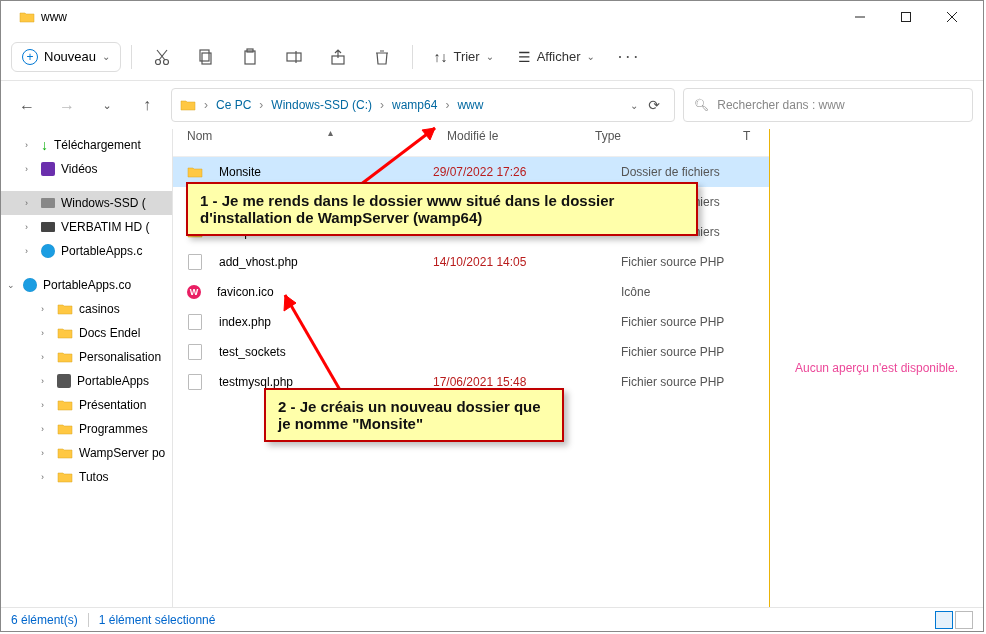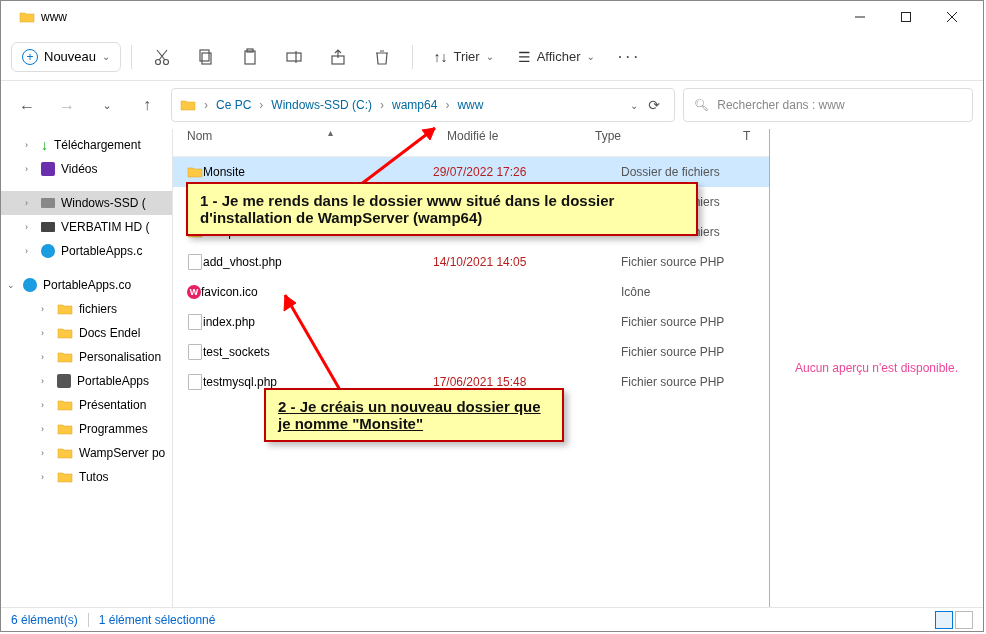--- a/index.html
+++ b/index.html
@@ -53,7 +53,7 @@
 .rows { flex: 1; overflow: hidden; position: relative; }
 .row { height: 30px; display: flex; align-items: center; font-size: 12px; padding-left:4px;}
 .row.selected { background: #cde8ff; }
-.row .c { display: flex; align-items: center; gap: 0; }
+.row .c { display: flex; align-items: center; gap: 16px; }
 .row .cn { width: 256px; padding-left: 10px; }
 .row .cm { width: 148px; color: #b91c1c; }
 .row .ct { width: 148px; color: #555; margin-left: 40px; }

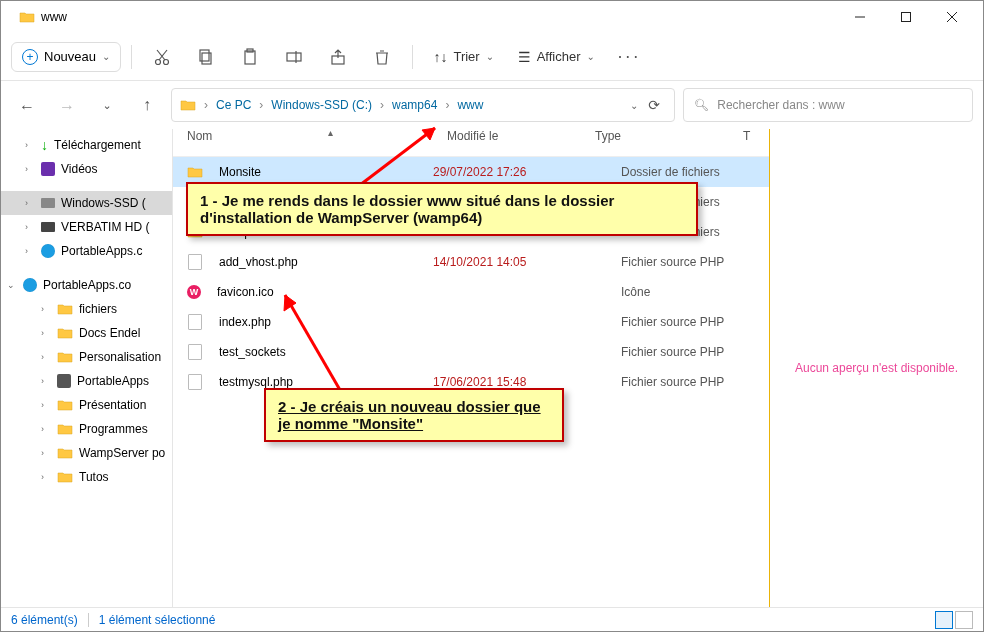--- a/index.html
+++ b/index.html
@@ -234,7 +234,7 @@
             <span class="icon-folder"><svg viewBox="0 0 16 12" width="16" height="12">
                 <path d="M1 2h5l1 1h8v8H1z"></path>
               </svg></span>
-            <span>fichiers</span>
+            <span>casinos</span>
           </div>
           <div class="sbitem indent2">
             <span class="chev">›</span>

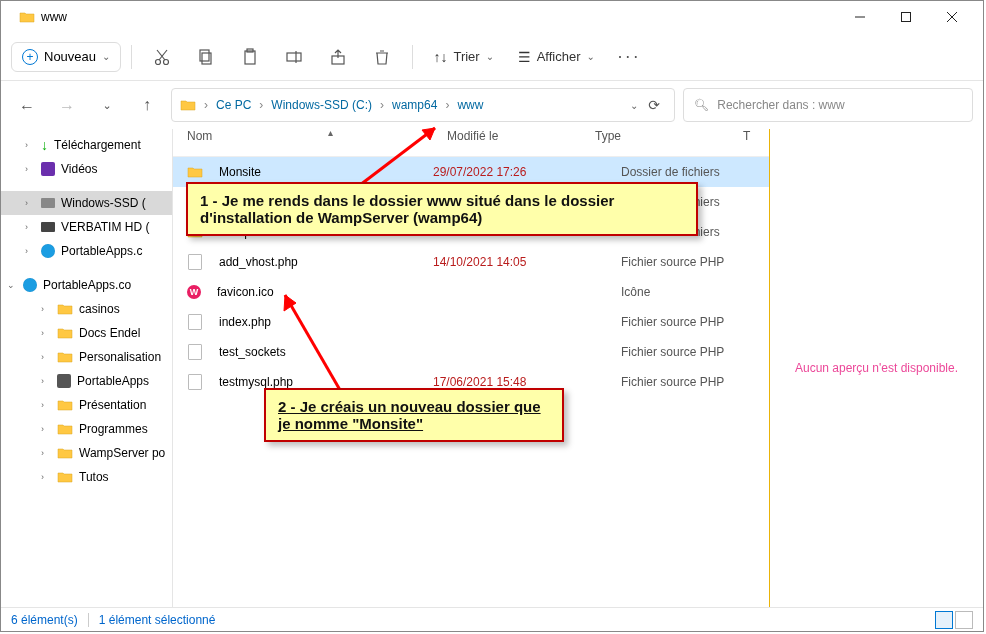--- a/index.html
+++ b/index.html
@@ -403,7 +403,7 @@
     </svg>
 </div>
 
-<div class="annotation" style="left:264px; top:388px; width:300px;text-decoration:underline;">
+<div class="annotation" style="left:264px; top:388px; width:300px;">
   <span>2 - Je créais un nouveau dossier que je nomme "Monsite"</span>
 </div>
 <div class="arrow" style="left:270px; top:285px;">

